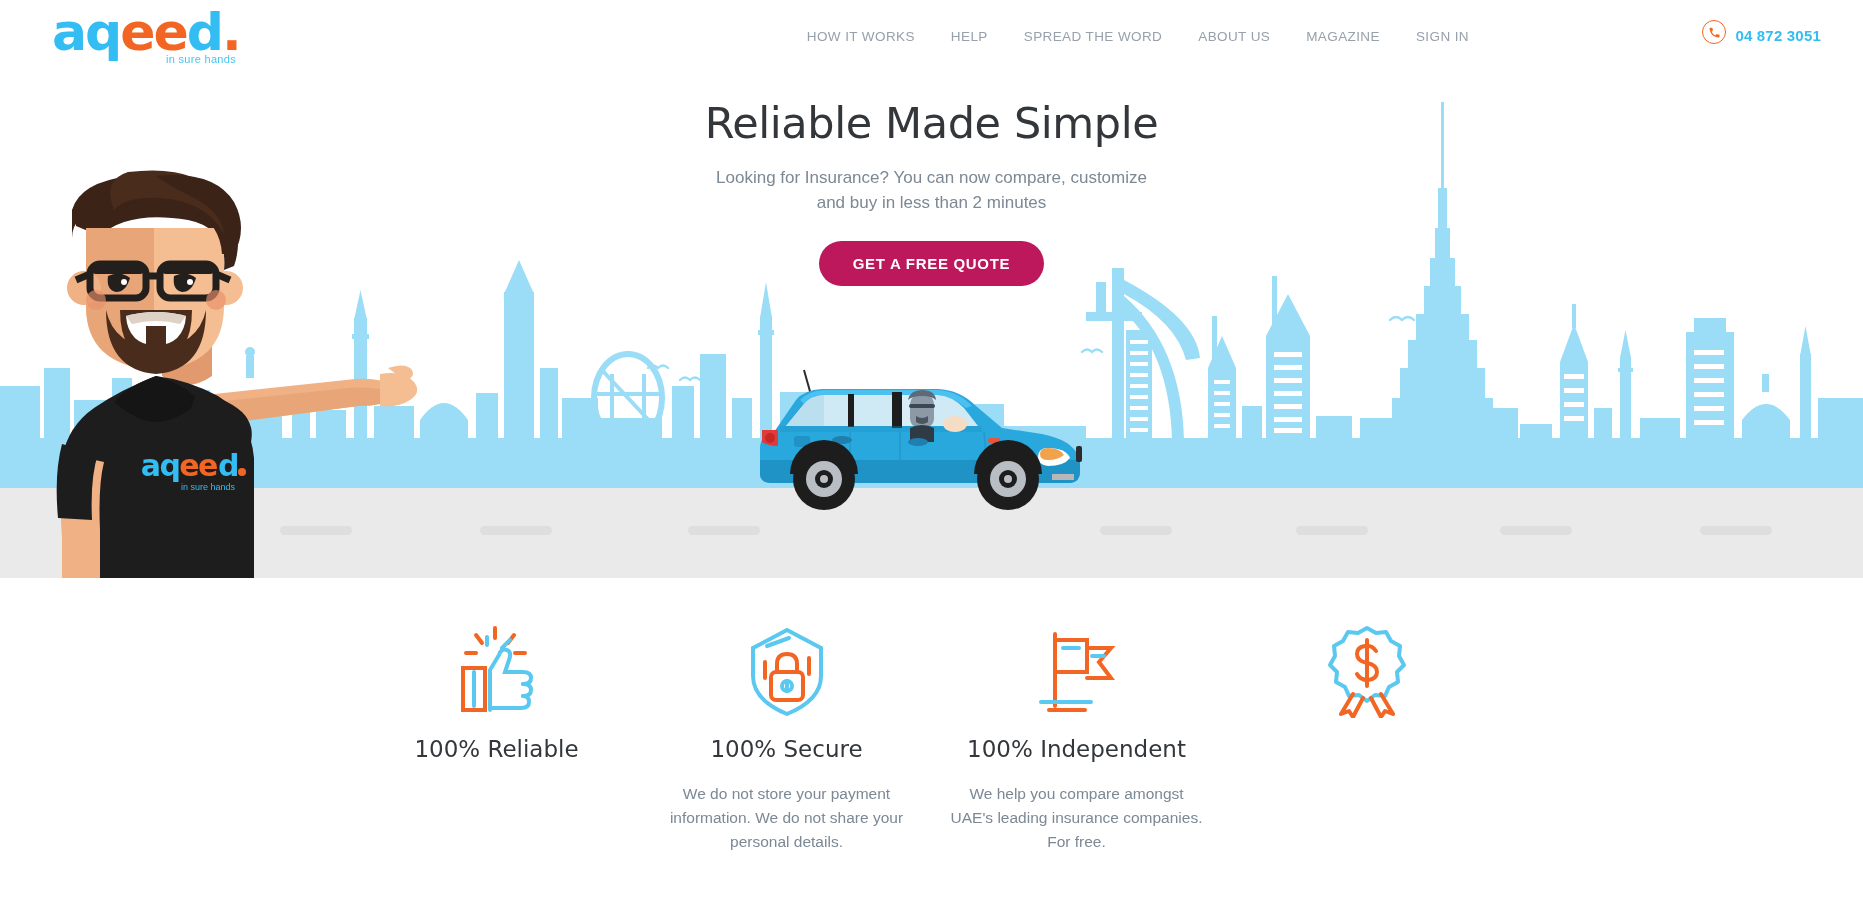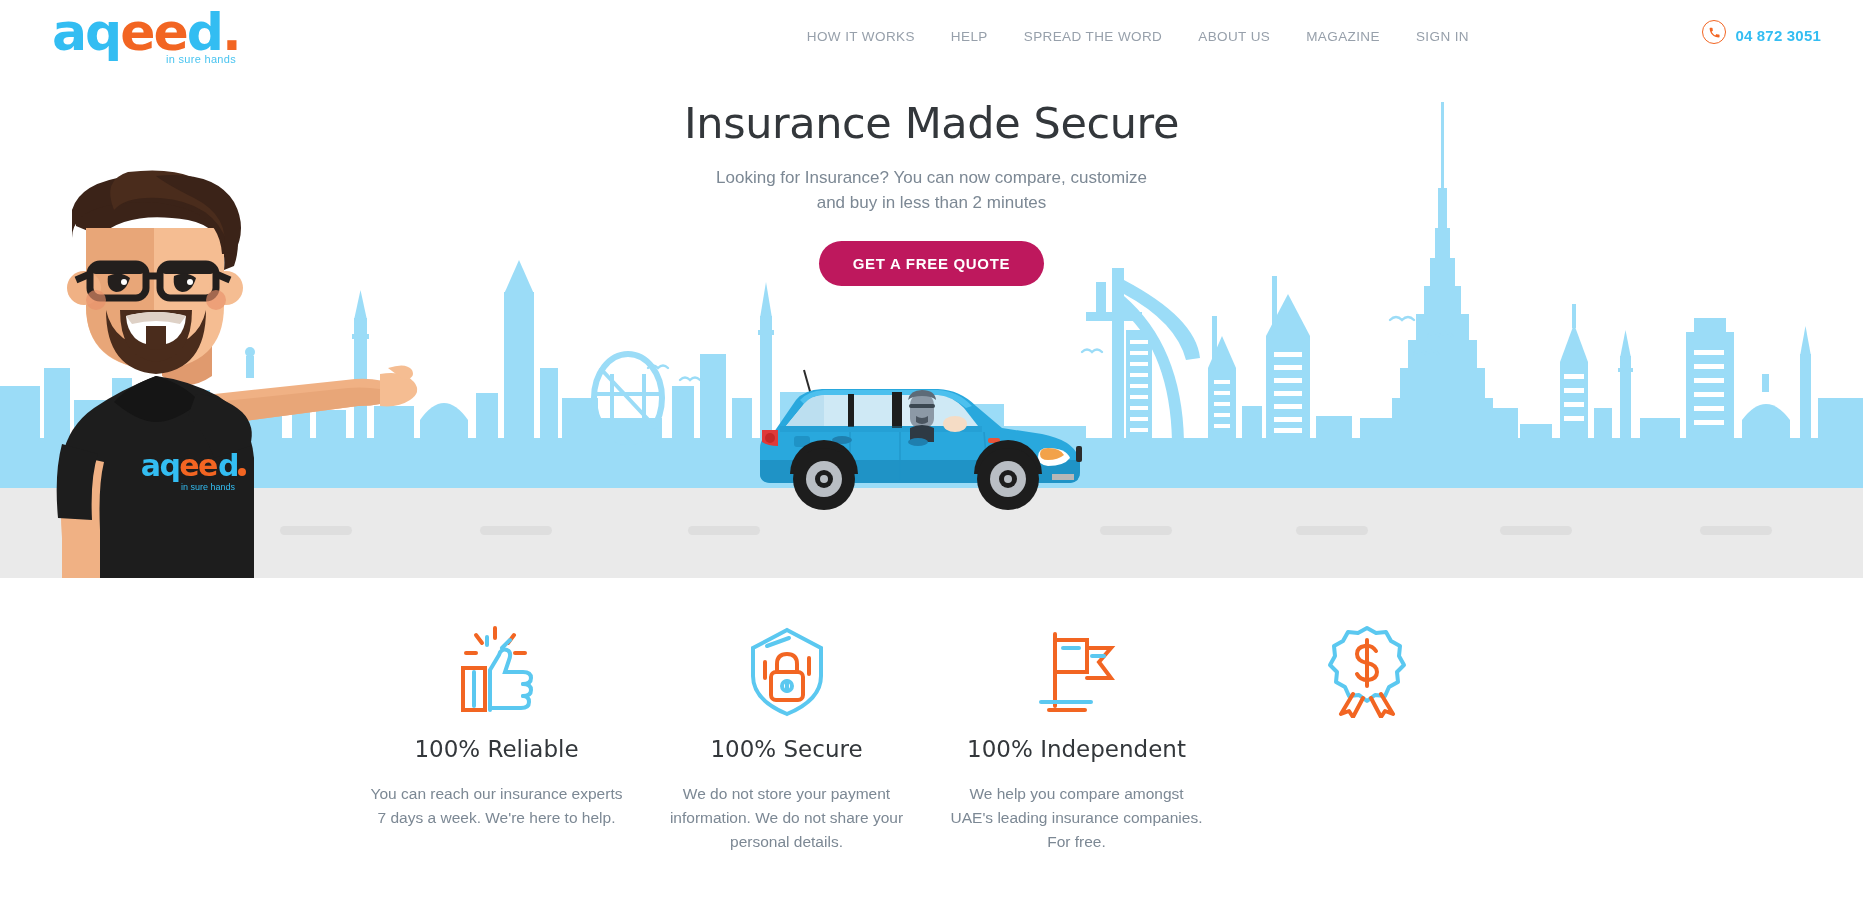--- a/index.html
+++ b/index.html
@@ -460,7 +460,7 @@
     </svg>
 
     <div class="hero-text">
-      <h1 class="hero-title">Insurance Made Secure</h1>
+      <h1 class="hero-title">Reliable Made Simple</h1>
       <p class="hero-sub">
         <span>Looking for Insurance? You can now compare, customize</span><br>
         <span>and buy in less than 2 minutes</span>

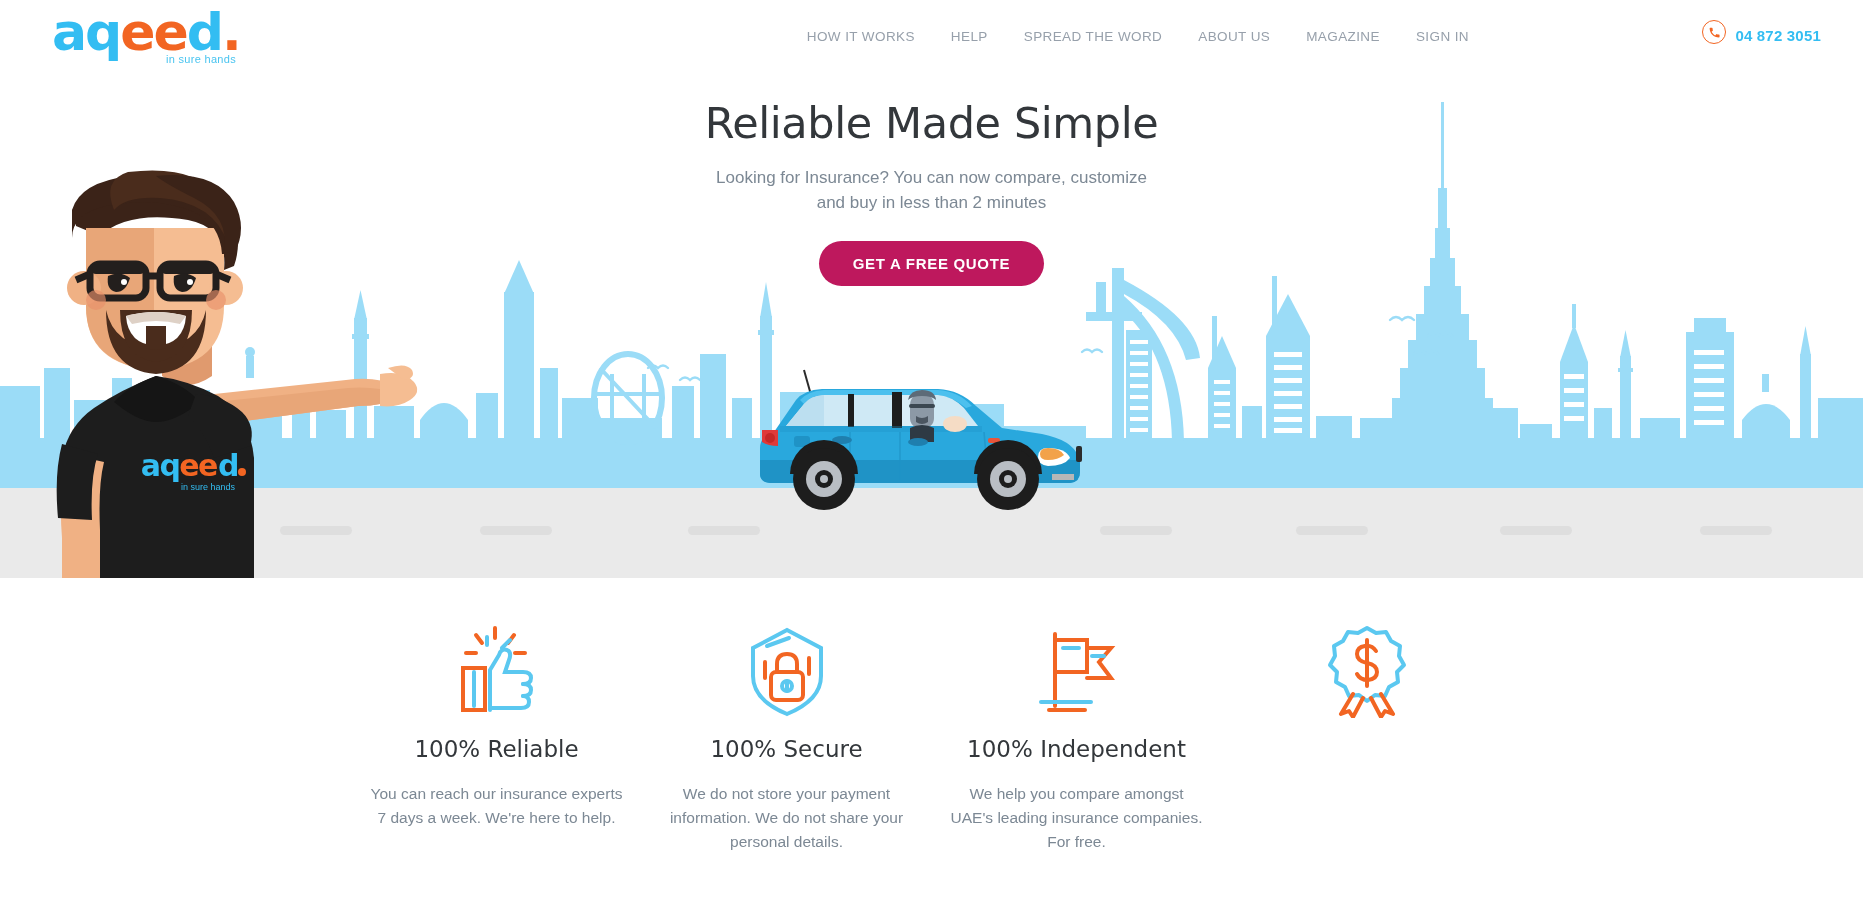--- a/index.html
+++ b/index.html
@@ -522,7 +522,6 @@
           </svg>
         </div>
         <div class="feat-title">100% Reliable</div>
-        <div class="feat-desc">You can reach our insurance experts 7 days a week. We're here to help.</div>
       </div>
 
       <div class="feat">

